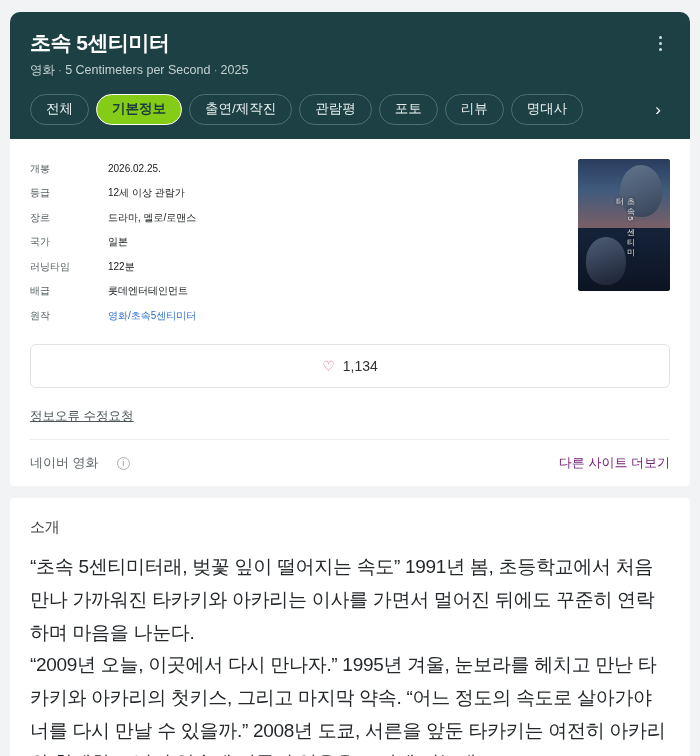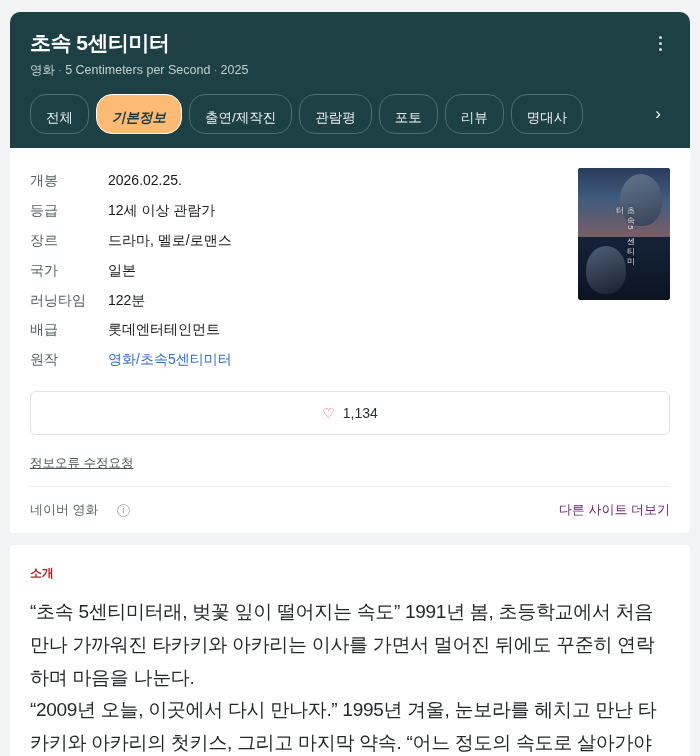--- a/index.html
+++ b/index.html
@@ -89,7 +89,7 @@
     color: #e8eeee;
     background: transparent;
     border-radius: 16px;
-    padding: 16px 15px 8px 15px;
+    padding: 7px 15px 8px 15px;
     font-size: 13.5px;
     font-family: "Liberation Sans", sans-serif;
     white-space: nowrap;

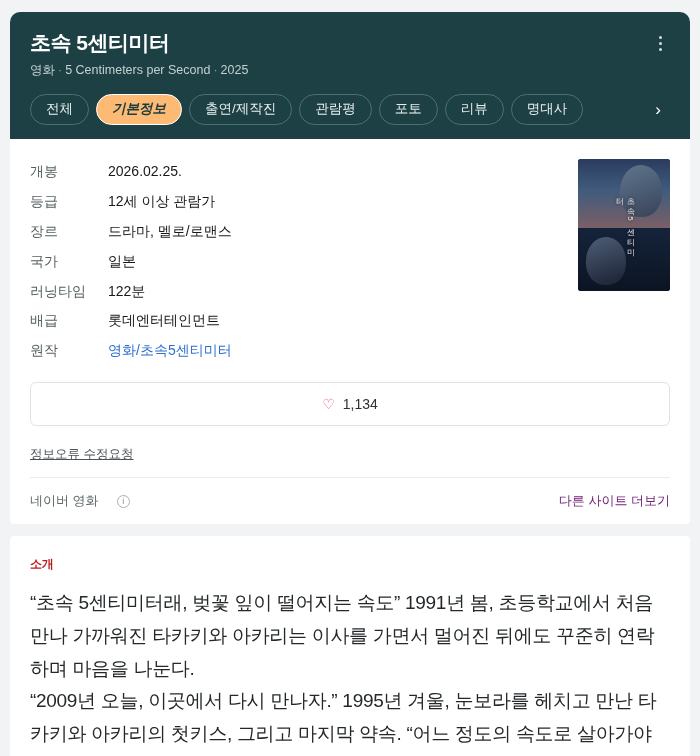--- a/index.html
+++ b/index.html
@@ -97,11 +97,10 @@
     line-height: 1;
   }
   .tab.active {
-    background: #fdba74;
+    background: #84cc16;
     color: #1b3b3f;
     font-weight: bold;
     border-color: #ffffff;
-    font-style: italic;
   }
   .tab-next {
     flex: 0 0 auto;

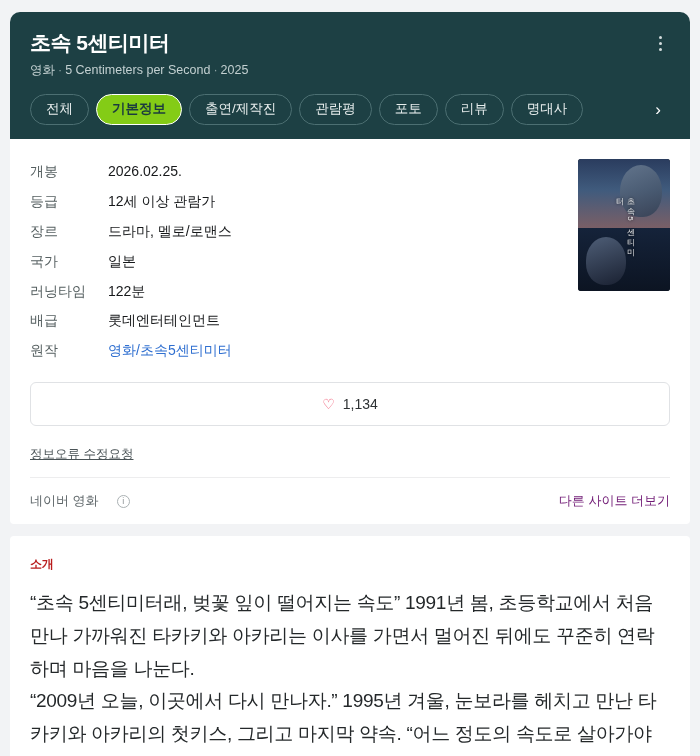--- a/index.html
+++ b/index.html
@@ -129,7 +129,7 @@
   }
   table.info-table {
     border-collapse: collapse;
-    font-size: 14px;
+    font-size: 10px;
   }
   table.info-table td {
     padding: 5px 0 6px 0;

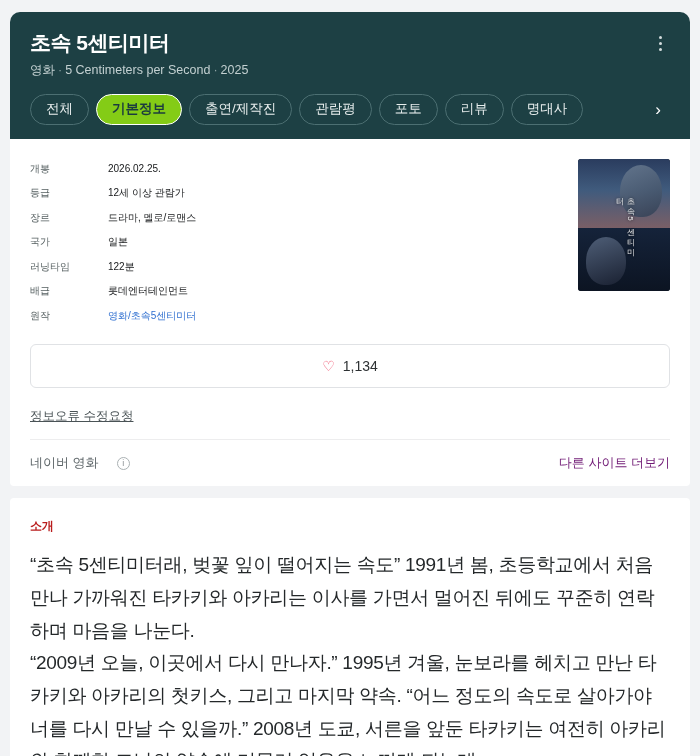--- a/index.html
+++ b/index.html
@@ -277,9 +277,9 @@
     padding: 20px 20px 22px 20px;
   }
   .intro-title {
-    font-size: 12px;
-    font-weight: bold;
-    color: #b91c1c;
+    font-size: 15px;
+    font-weight: normal;
+    color: #404040;
     letter-spacing: -0.3px;
   }
   .intro-body {

